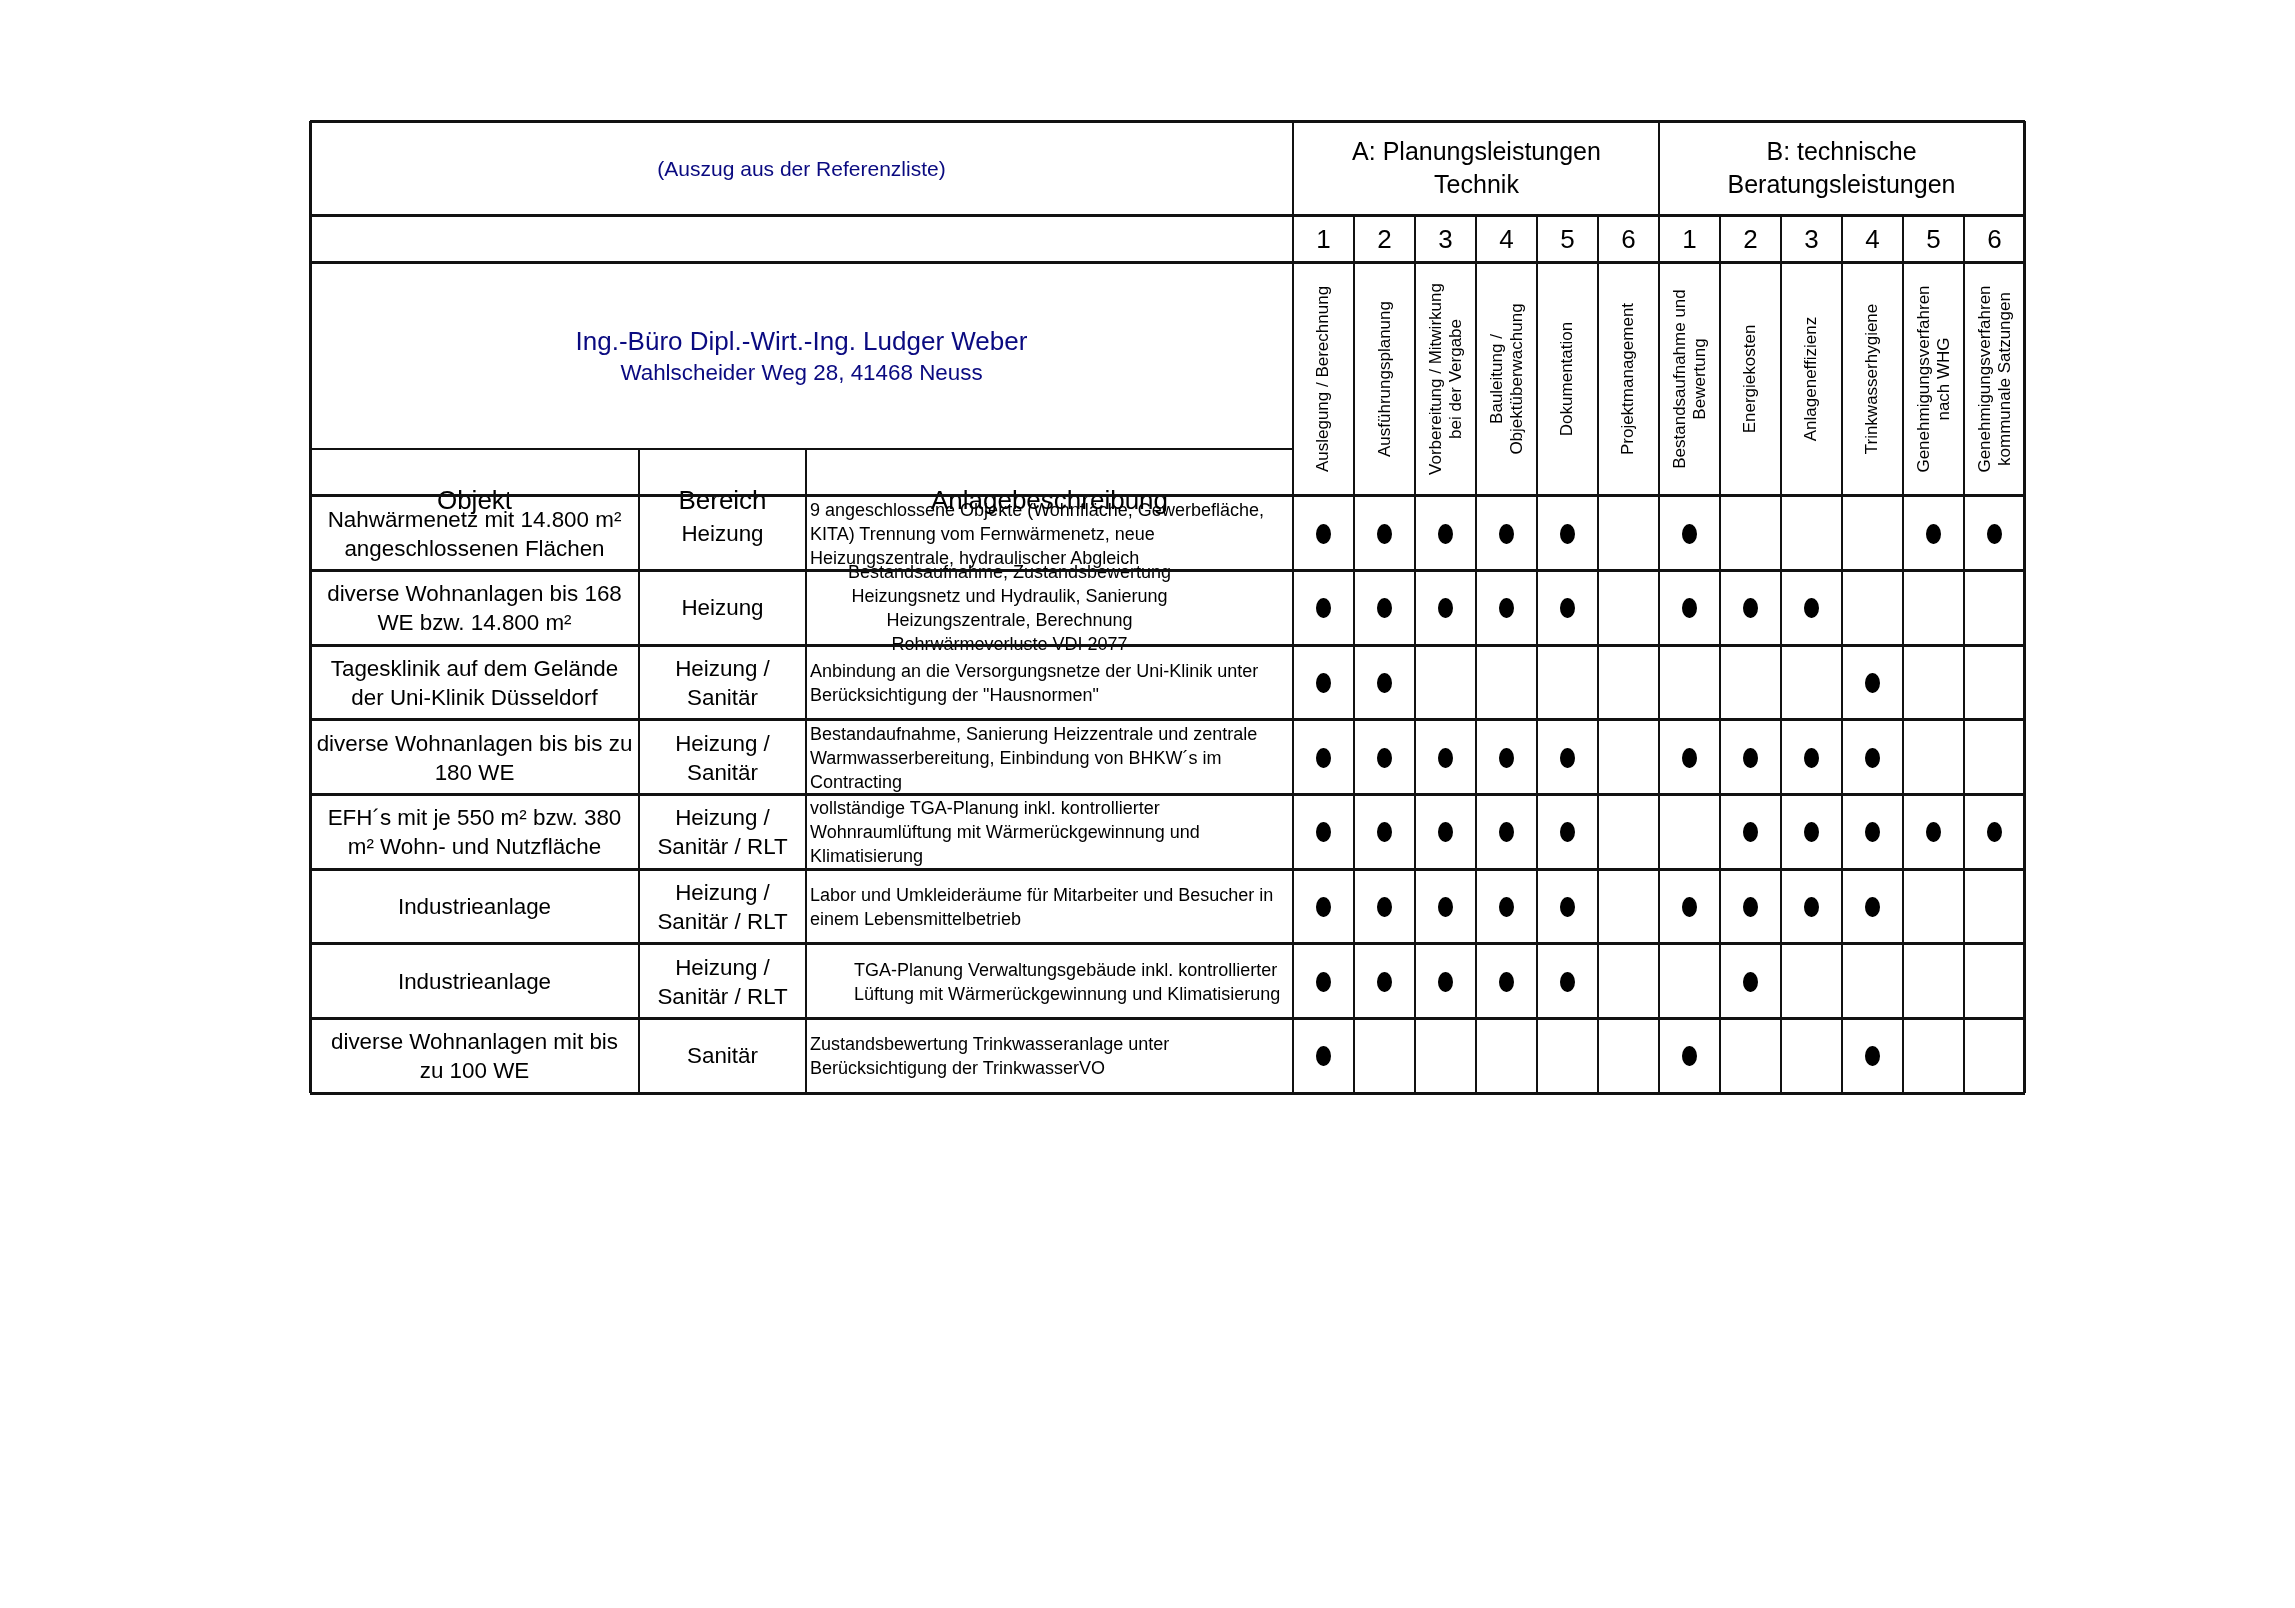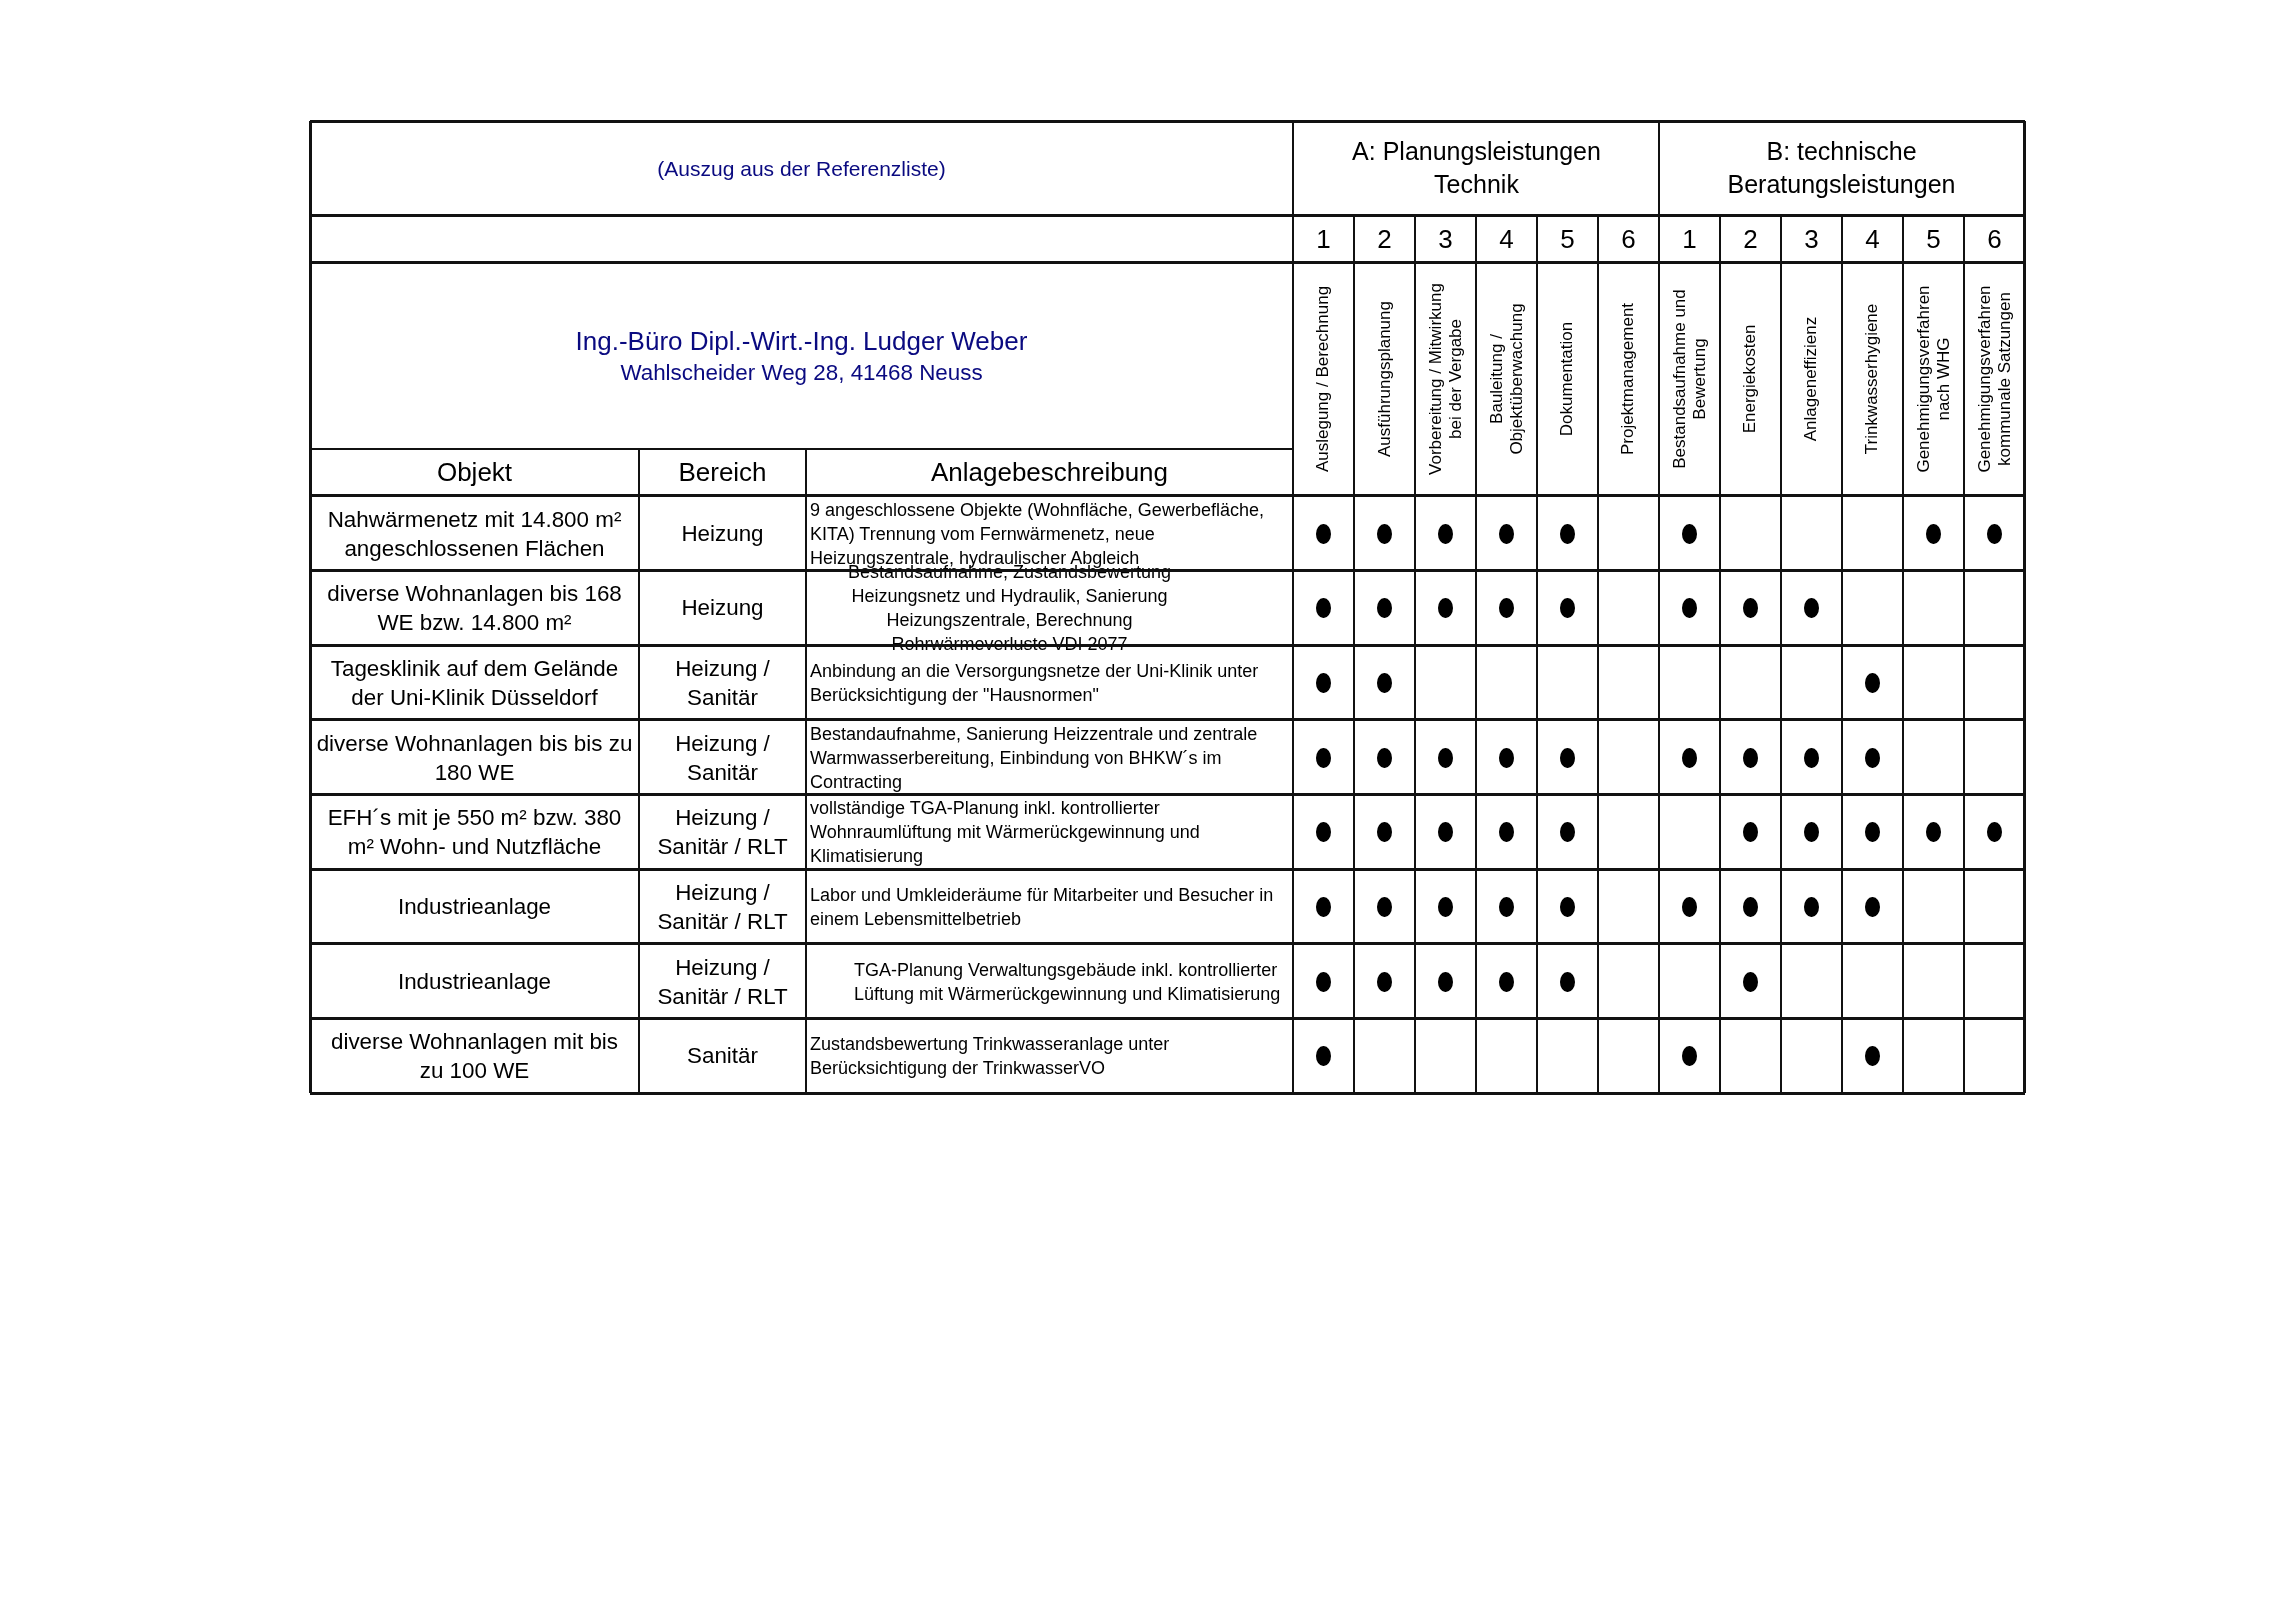--- a/index.html
+++ b/index.html
@@ -21,7 +21,7 @@
   .firm1 { font-size:26px; line-height:34px; }
   .firm2 { font-size:26px; line-height:34px; font-weight:bold; }
   .firm3 { font-size:22.4px; line-height:30px; }
-  .colhdr { font-size:26px; }
+  .colhdr { font-size:26px;margin-top:28px; }
   .obj { font-size:22.4px; line-height:29px; padding:0 6.6px; }
   .ber { font-size:22.4px; line-height:29px; }
   .desc { font-size:18px; line-height:24px; justify-content:flex-start; text-align:left;

